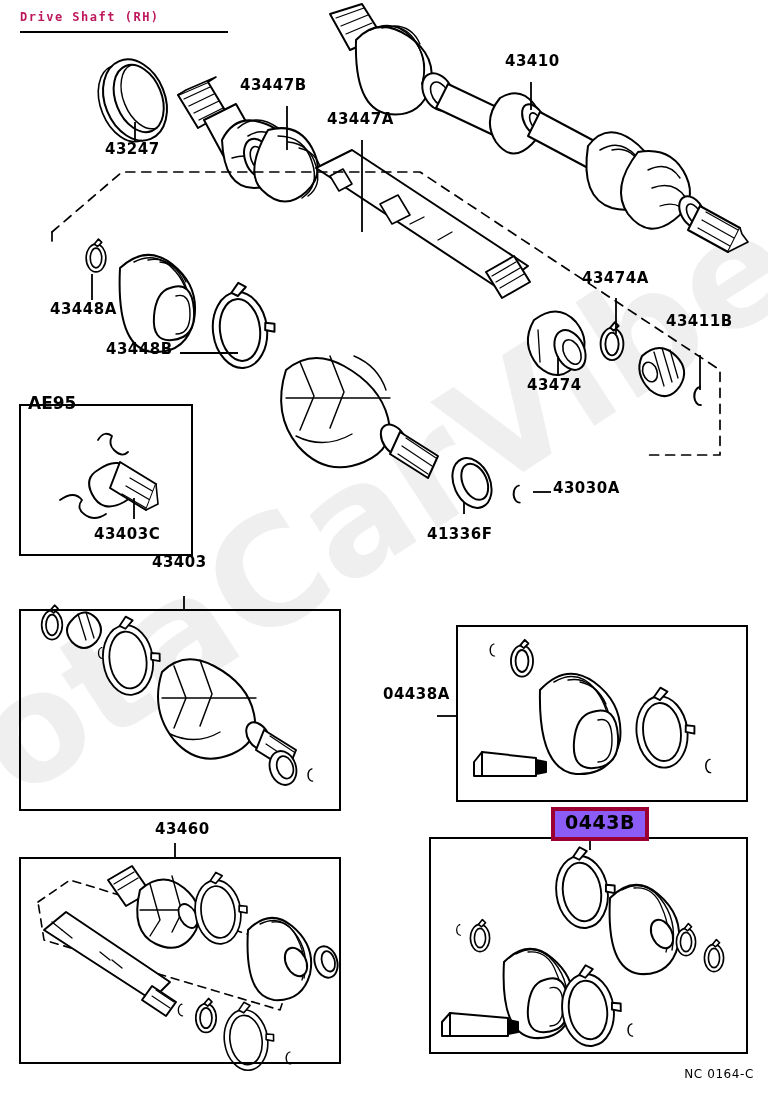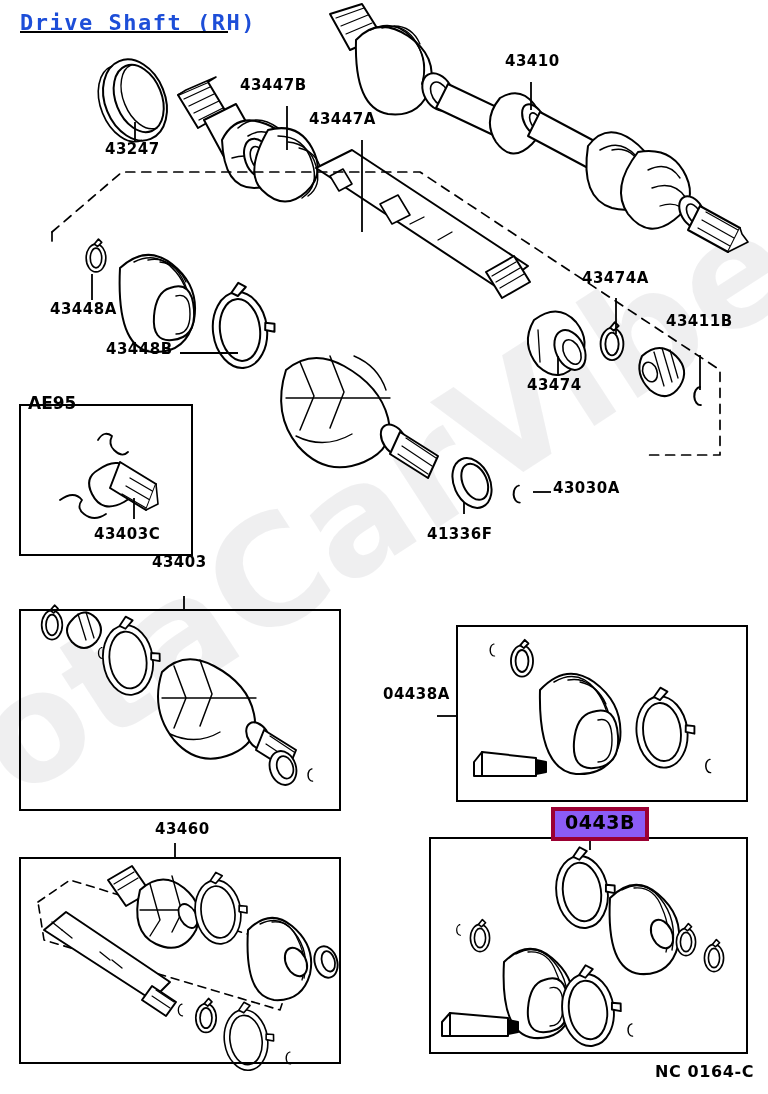--- a/index.html
+++ b/index.html
@@ -44,10 +44,10 @@
     left: 20px; top: 10px;
     z-index: 5;
     font-family: "DejaVu Sans Mono", "Liberation Mono", monospace;
-    font-size: 22px;
+    font-size: 12px;
     font-weight: 700;
     letter-spacing: 1.5px;
-    color: #1d4ed8;
+    color: #be185d;
     white-space: nowrap;
   }
   #title-rule {

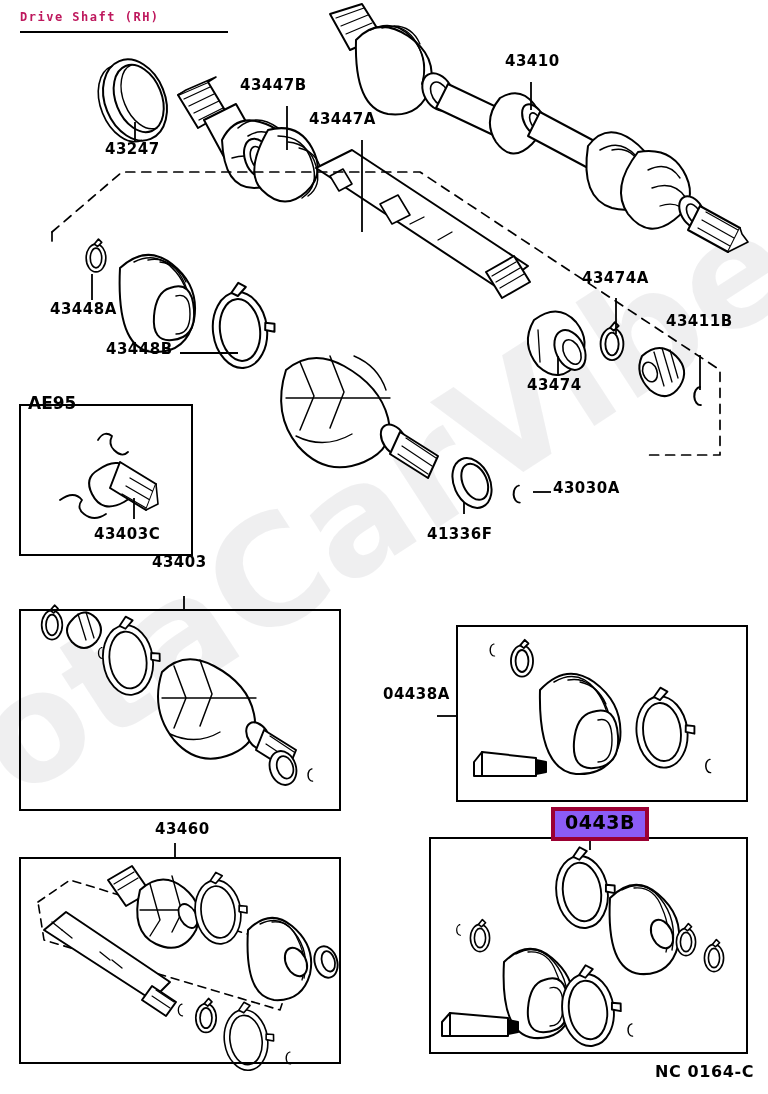--- a/index.html
+++ b/index.html
@@ -472,7 +472,7 @@
 
   <div class="pn" style="left:105px; top:142px;">43247</div>
   <div class="pn" style="left:240px; top:78px;">43447B</div>
-  <div class="pn" style="left:309px; top:112px;">43447A</div>
+  <div class="pn" style="left:327px; top:112px;">43447A</div>
   <div class="pn" style="left:505px; top:54px;">43410</div>
   <div class="pn" style="left:50px;  top:302px;">43448A</div>
   <div class="pn" style="left:106px; top:342px;">43448B</div>

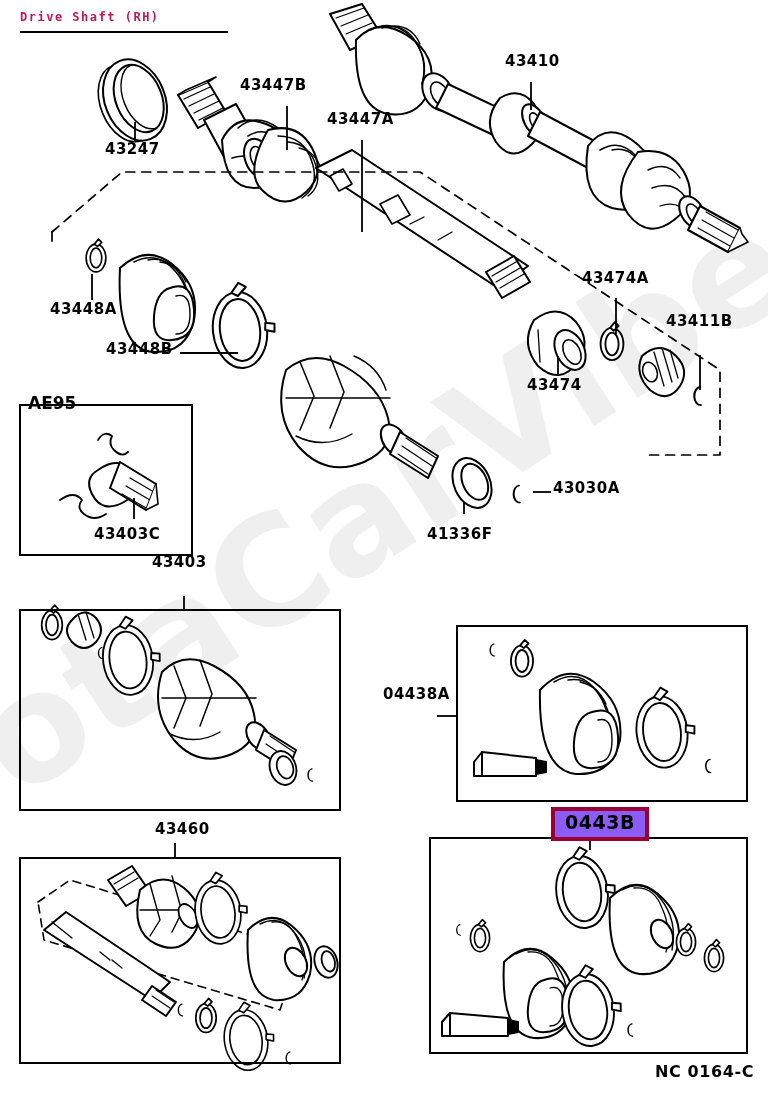--- a/index.html
+++ b/index.html
@@ -62,8 +62,8 @@
     right: 14px; bottom: 13px;
     z-index: 5;
     font-family: "DejaVu Sans", "Liberation Sans", sans-serif;
-    font-size: 16px;
-    font-weight: 700;
+    font-size: 12px;
+    font-weight: 400;
     letter-spacing: 0.6px;
     color: #000;
     white-space: nowrap;

